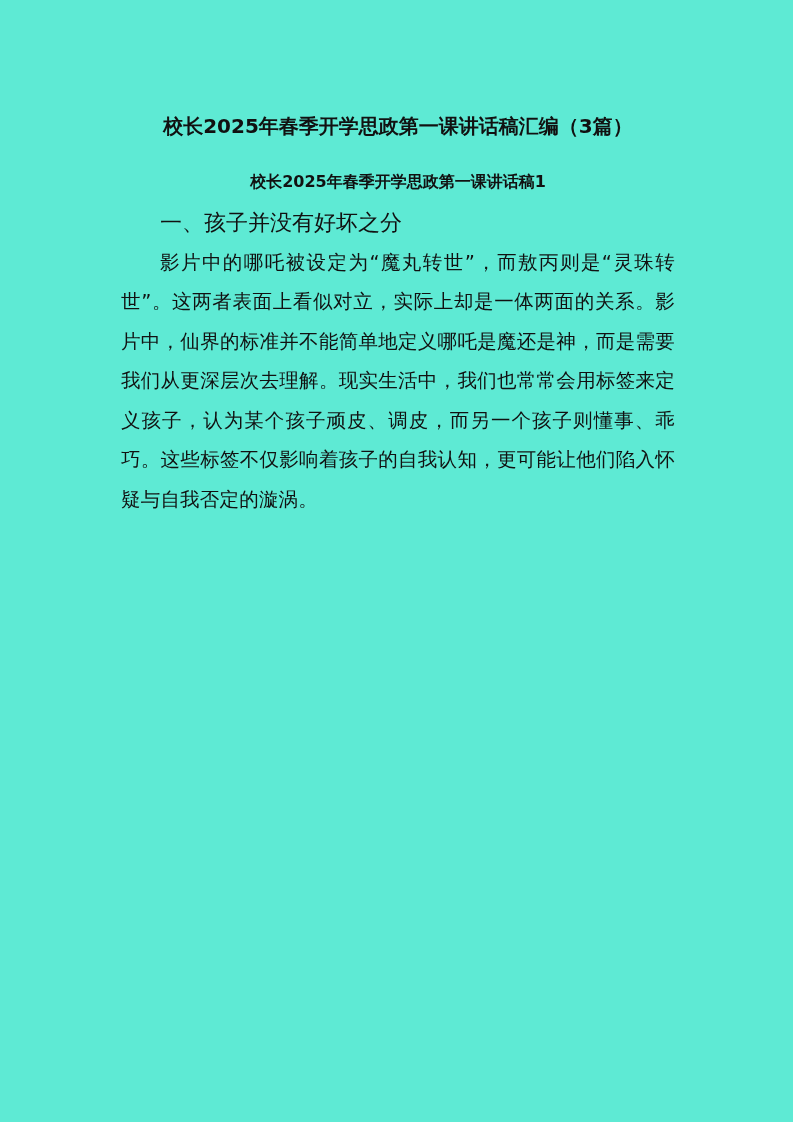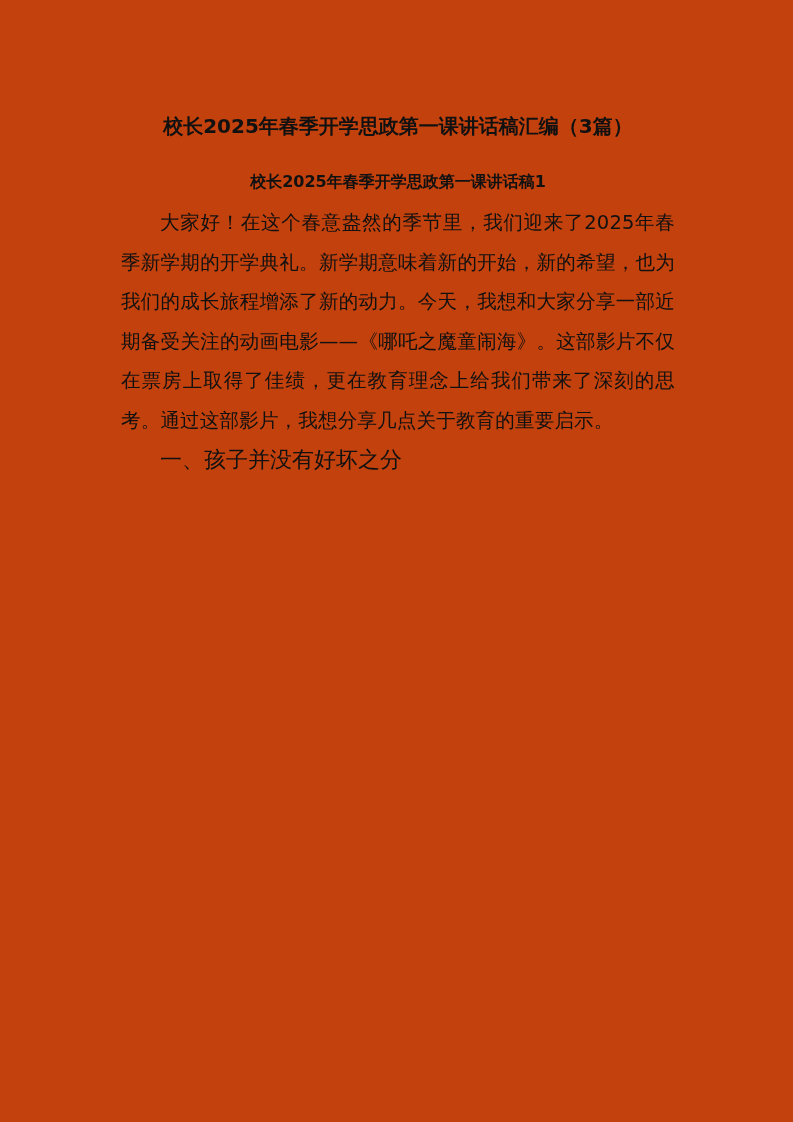--- a/index.html
+++ b/index.html
@@ -4,7 +4,7 @@
 <style>
   html, body { margin: 0; padding: 0; background: #ffffff; }
   body { width: 793px; height: 1122px; position: relative; overflow: hidden; font-family: "DejaVu Sans", "Liberation Sans", sans-serif; color: #111; }
-  .page { position: absolute; left: 0; top: 0; width: 793px; height: 1122px; background: #c2410c; }
+  .page { position: absolute; left: 0; top: 0; width: 793px; height: 1122px; background: #5eead4; }
   .content { position: absolute; left: 121px; top: 108px; width: 554px; }
   .doc-title { font-weight: bold; font-size: 20px; text-align: center; margin: 0; height: 36px; line-height: 36px; white-space: nowrap; letter-spacing: 0; }
   .sub-title { font-weight: bold; font-size: 16px; text-align: center; margin: 20px 0 0 0; height: 36px; line-height: 36px; white-space: nowrap; }

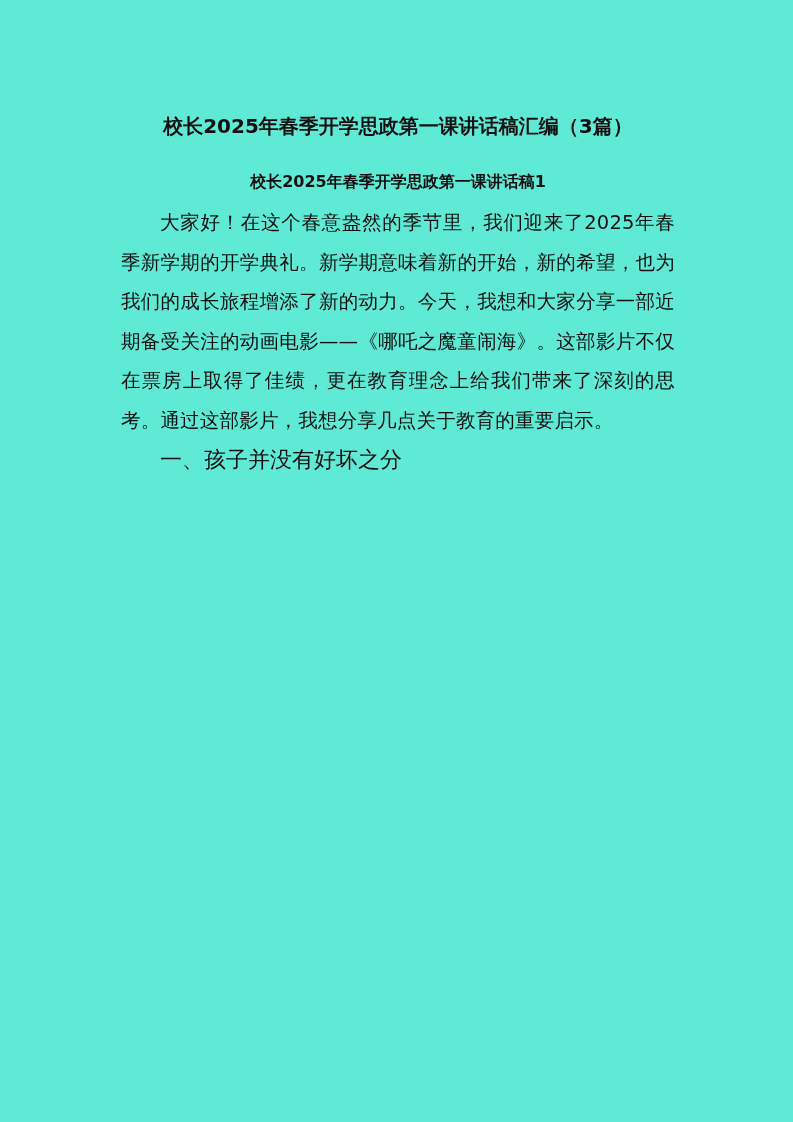--- a/index.html
+++ b/index.html
@@ -20,7 +20,6 @@
     <h1 class="doc-title">校长2025年春季开学思政第一课讲话稿汇编（3篇）</h1>
     <h2 class="sub-title">校长2025年春季开学思政第一课讲话稿1</h2>
     <div class="body-block">
-      <p class="para">大家好！在这个春意盎然的季节里，我们迎来了2025年春季新学期的开学典礼。新学期意味着新的开始，新的希望，也为我们的成长旅程增添了新的动力。今天，我想和大家分享一部近期备受关注的动画电影——《哪吒之魔童闹海》。这部影片不仅在票房上取得了佳绩，更在教育理念上给我们带来了深刻的思考。通过这部影片，我想分享几点关于教育的重要启示。</p>
       <p class="heading">一、孩子并没有好坏之分</p>
     </div>
   </div>

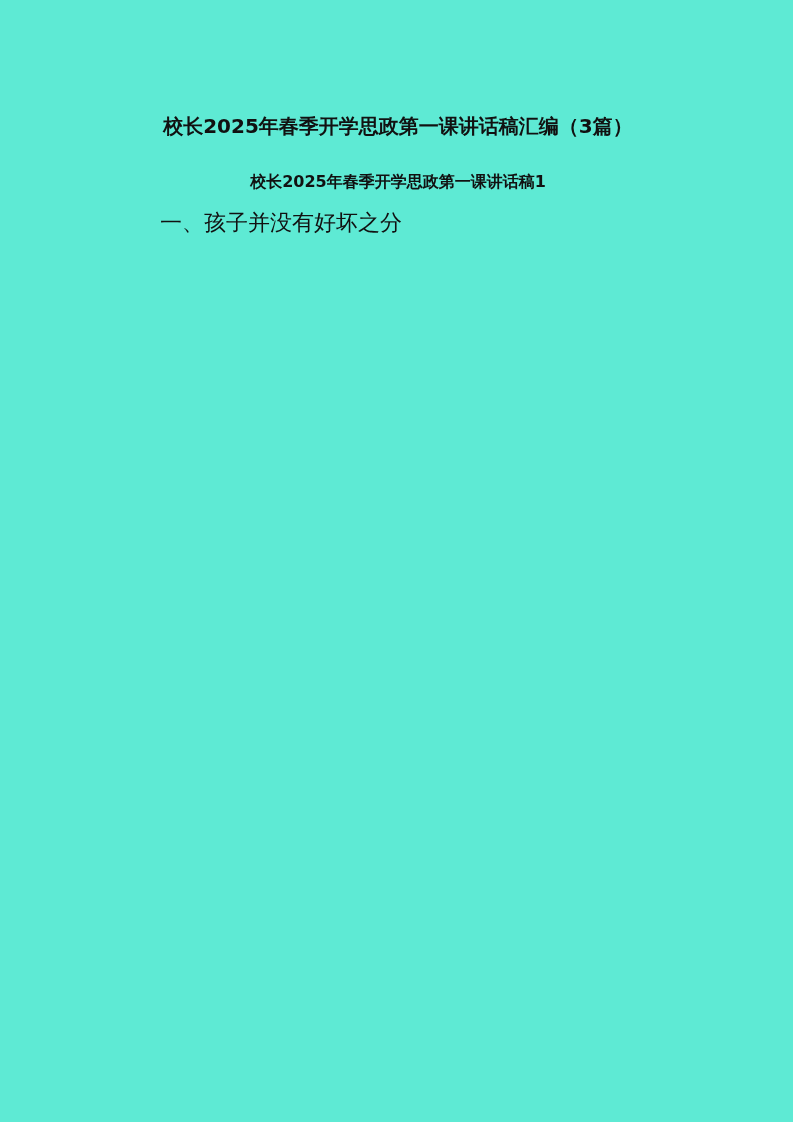--- a/index.html
+++ b/index.html
@@ -21,6 +21,7 @@
     <h2 class="sub-title">校长2025年春季开学思政第一课讲话稿1</h2>
     <div class="body-block">
       <p class="heading">一、孩子并没有好坏之分</p>
+      <p class="para">影片中的哪吒被设定为“魔丸转世”，而敖丙则是“灵珠转世”。这两者表面上看似对立，实际上却是一体两面的关系。影片中，仙界的标准并不能简单地定义哪吒是魔还是神，而是需要我们从更深层次去理解。现实生活中，我们也常常会用标签来定义孩子，认为某个孩子顽皮、调皮，而另一个孩子则懂事、乖巧。这些标签不仅影响着孩子的自我认知，更可能让他们陷入怀疑与自我否定的漩涡。</p>
     </div>
   </div>
 </div>

